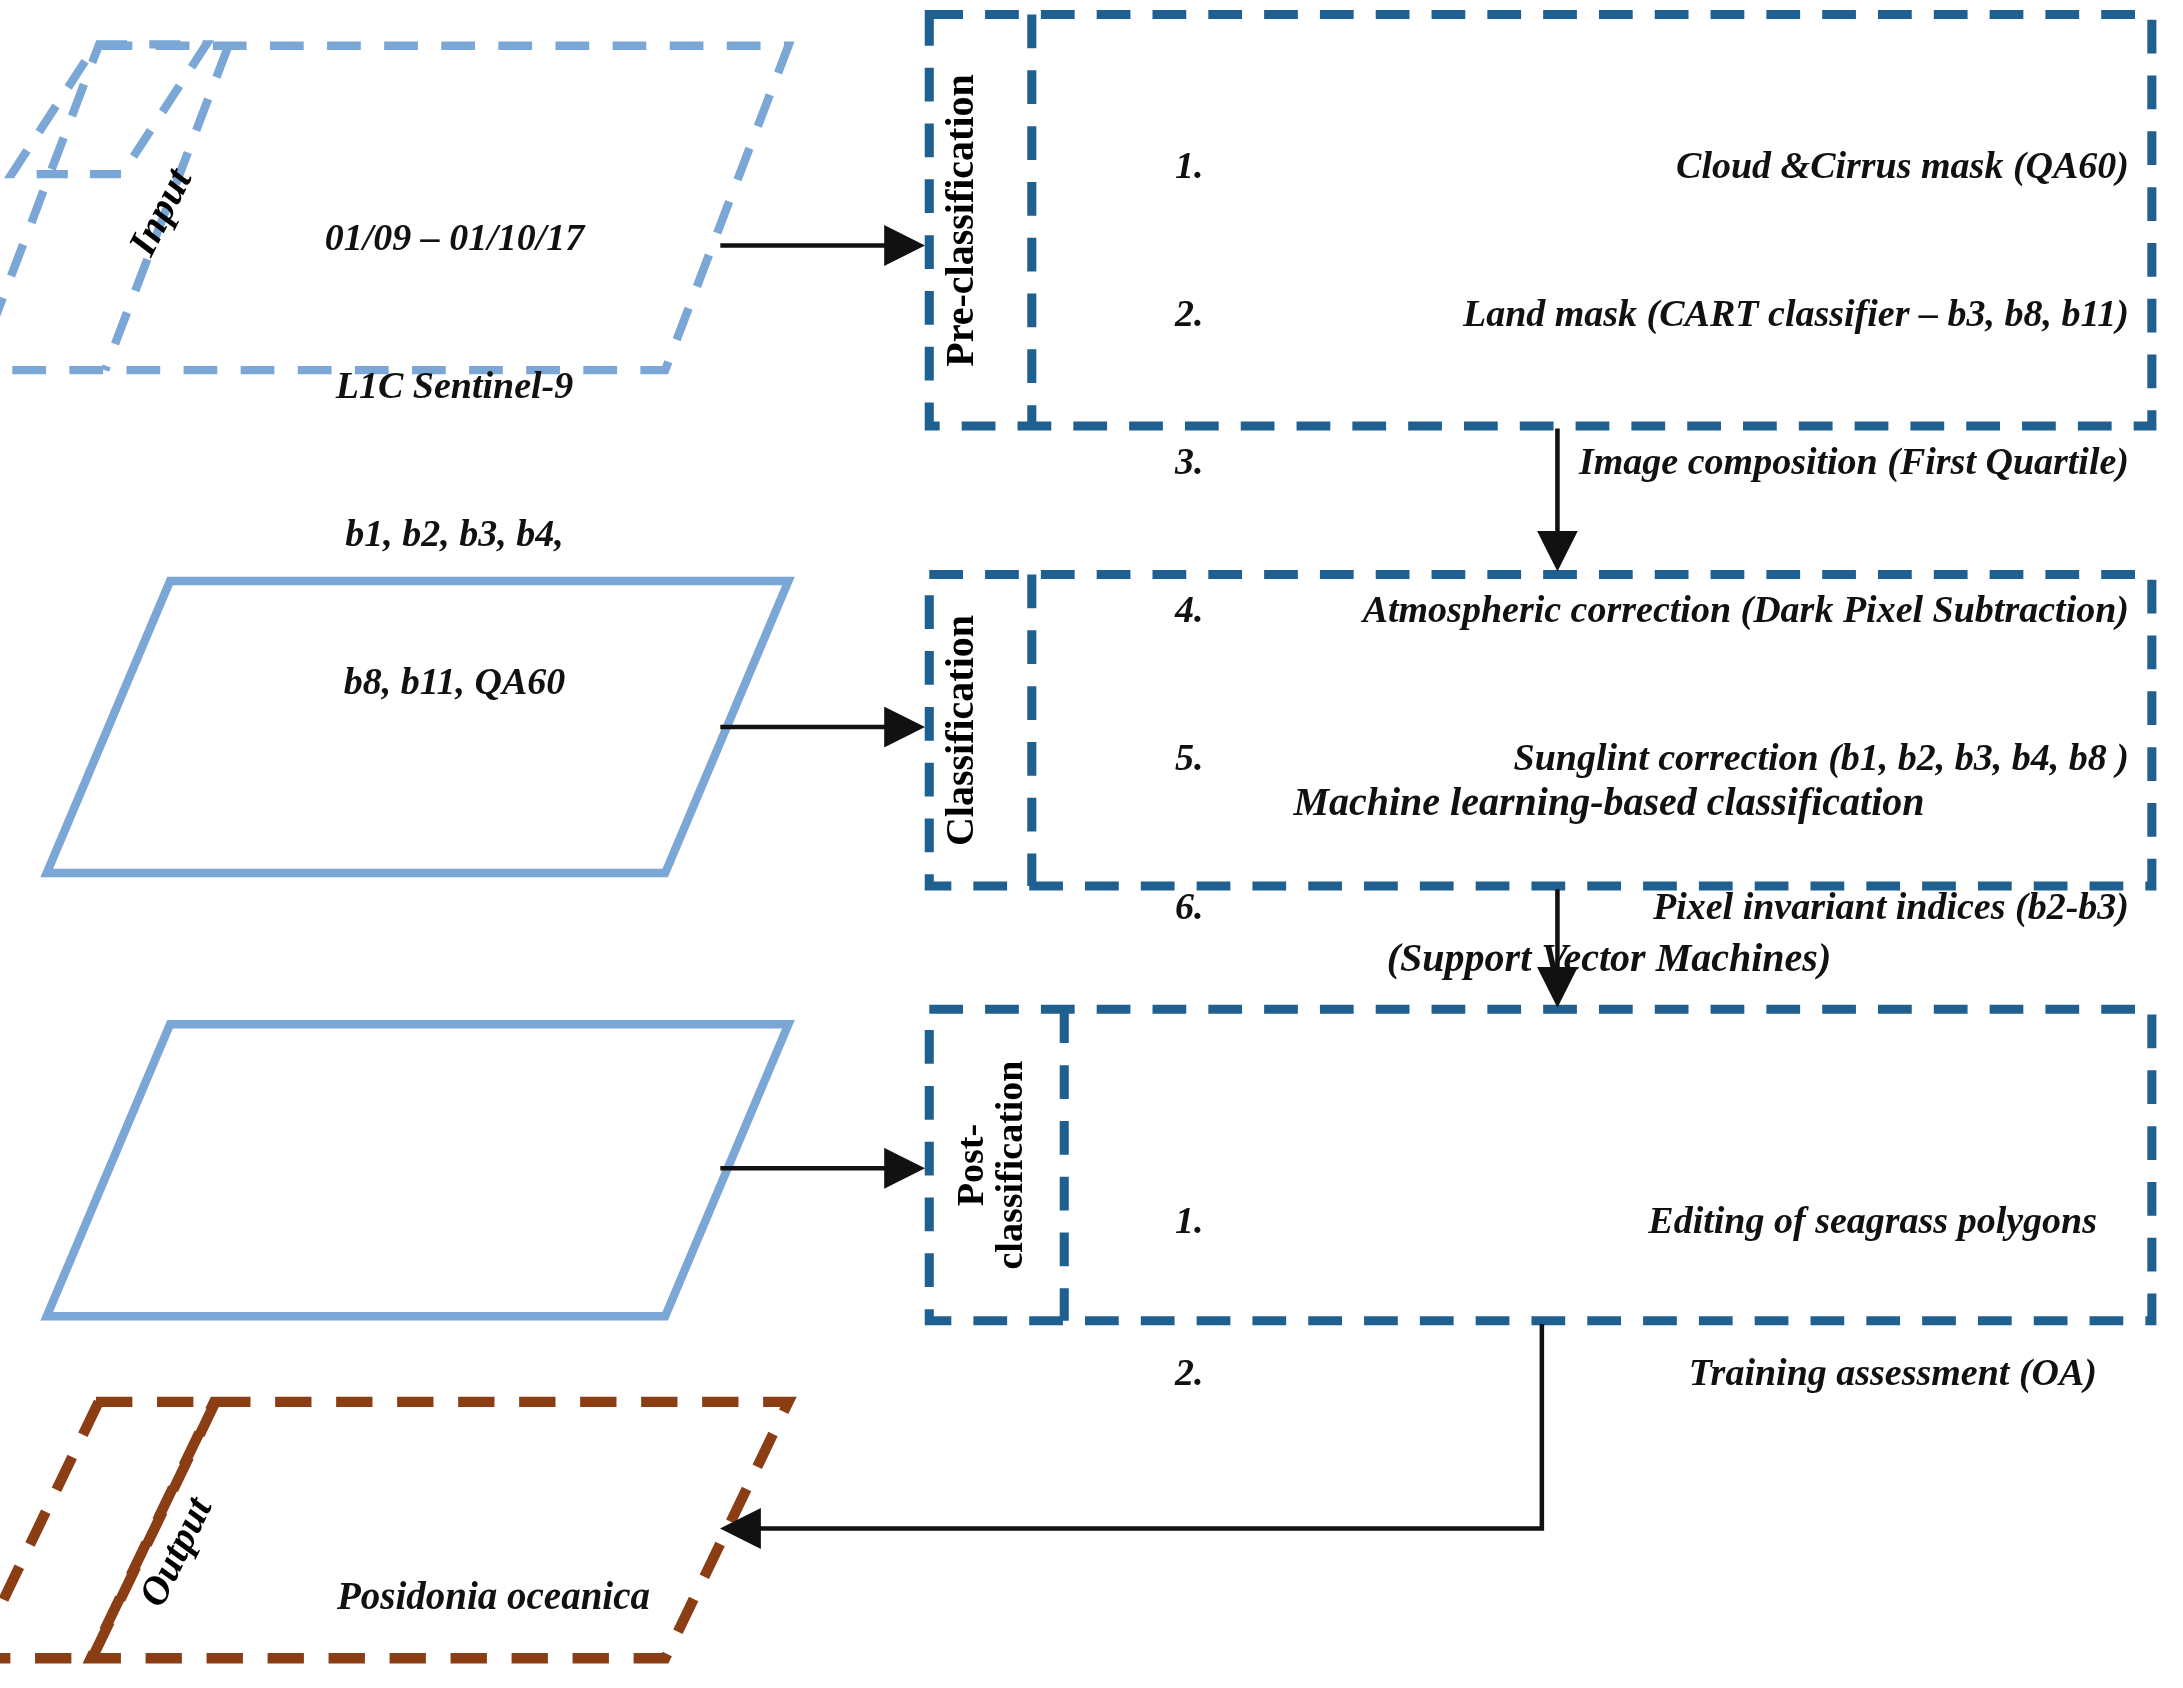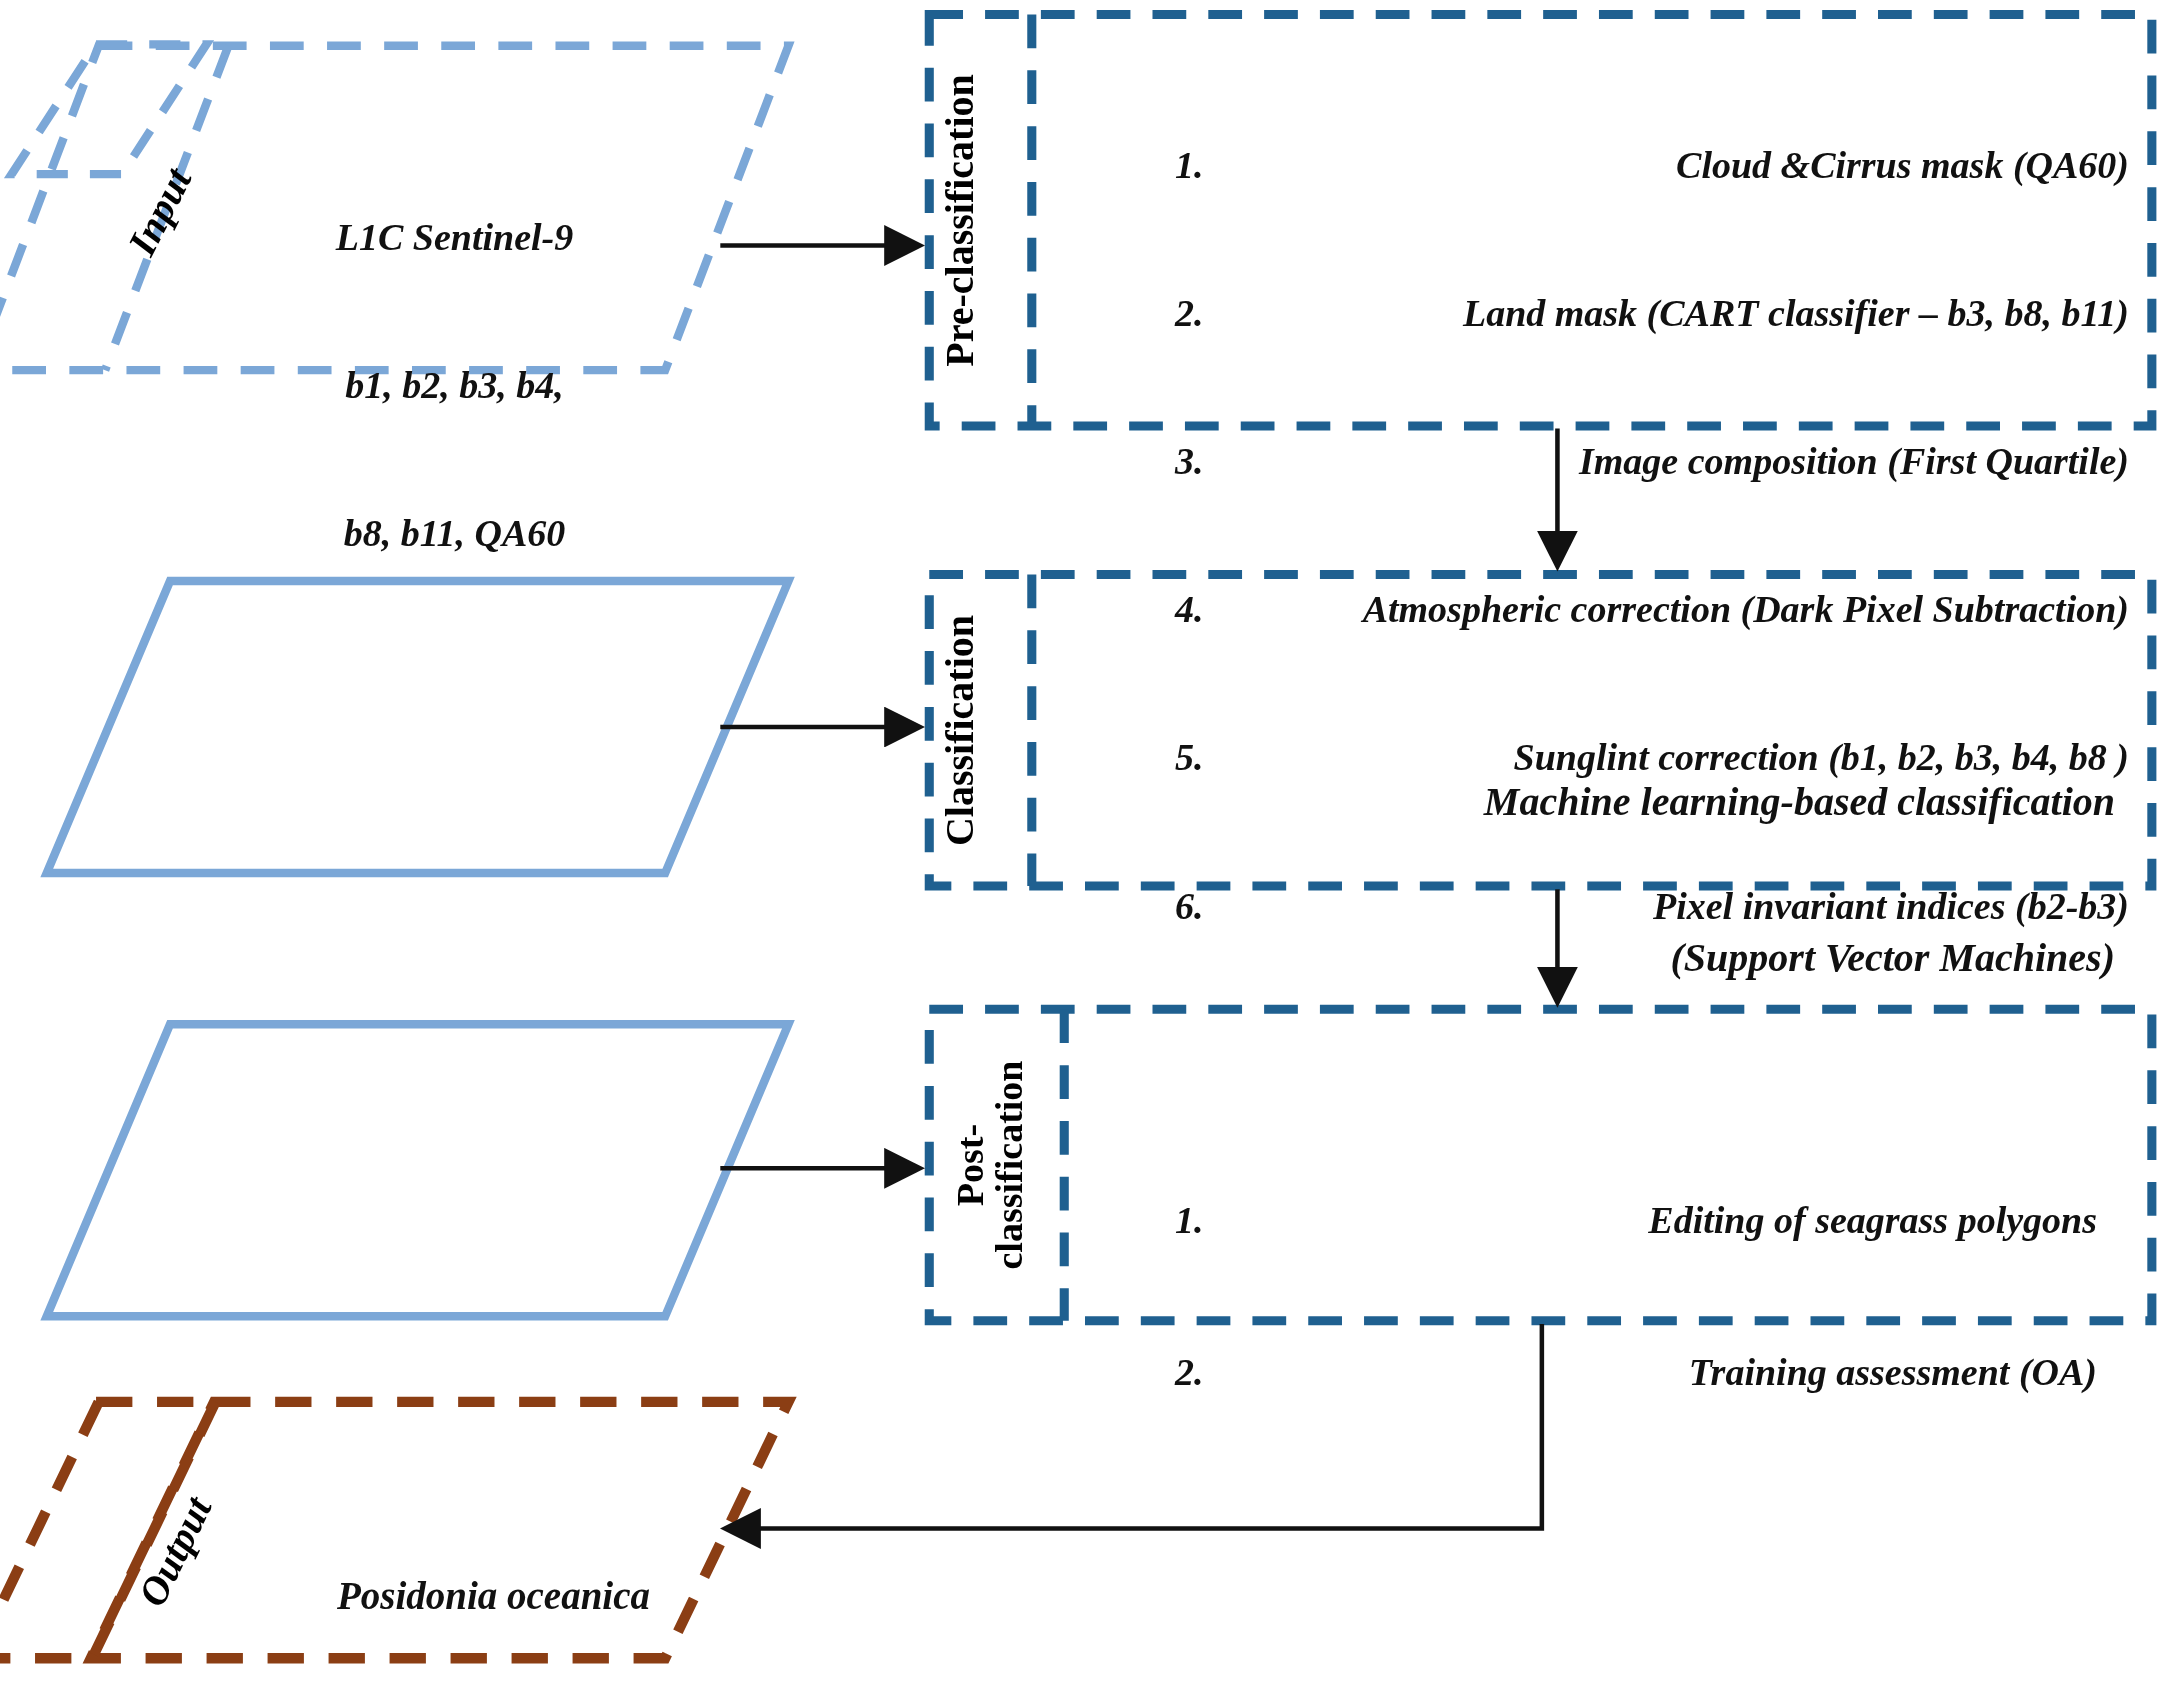--- a/index.html
+++ b/index.html
@@ -150,6 +150,7 @@
   <div class="slant-label" style="left:114px; top:188px; transform:rotate(-63deg);">Input</div>
 
   <div class="txt para-text" style="left:286px; top:114px; width:337px;">
+    <div>01/09 – 01/10/17</div>
     <div>L1C Sentinel-9</div>
     <div>b1, b2, b3, b4,</div>
     <div>b8, b11, QA60</div>

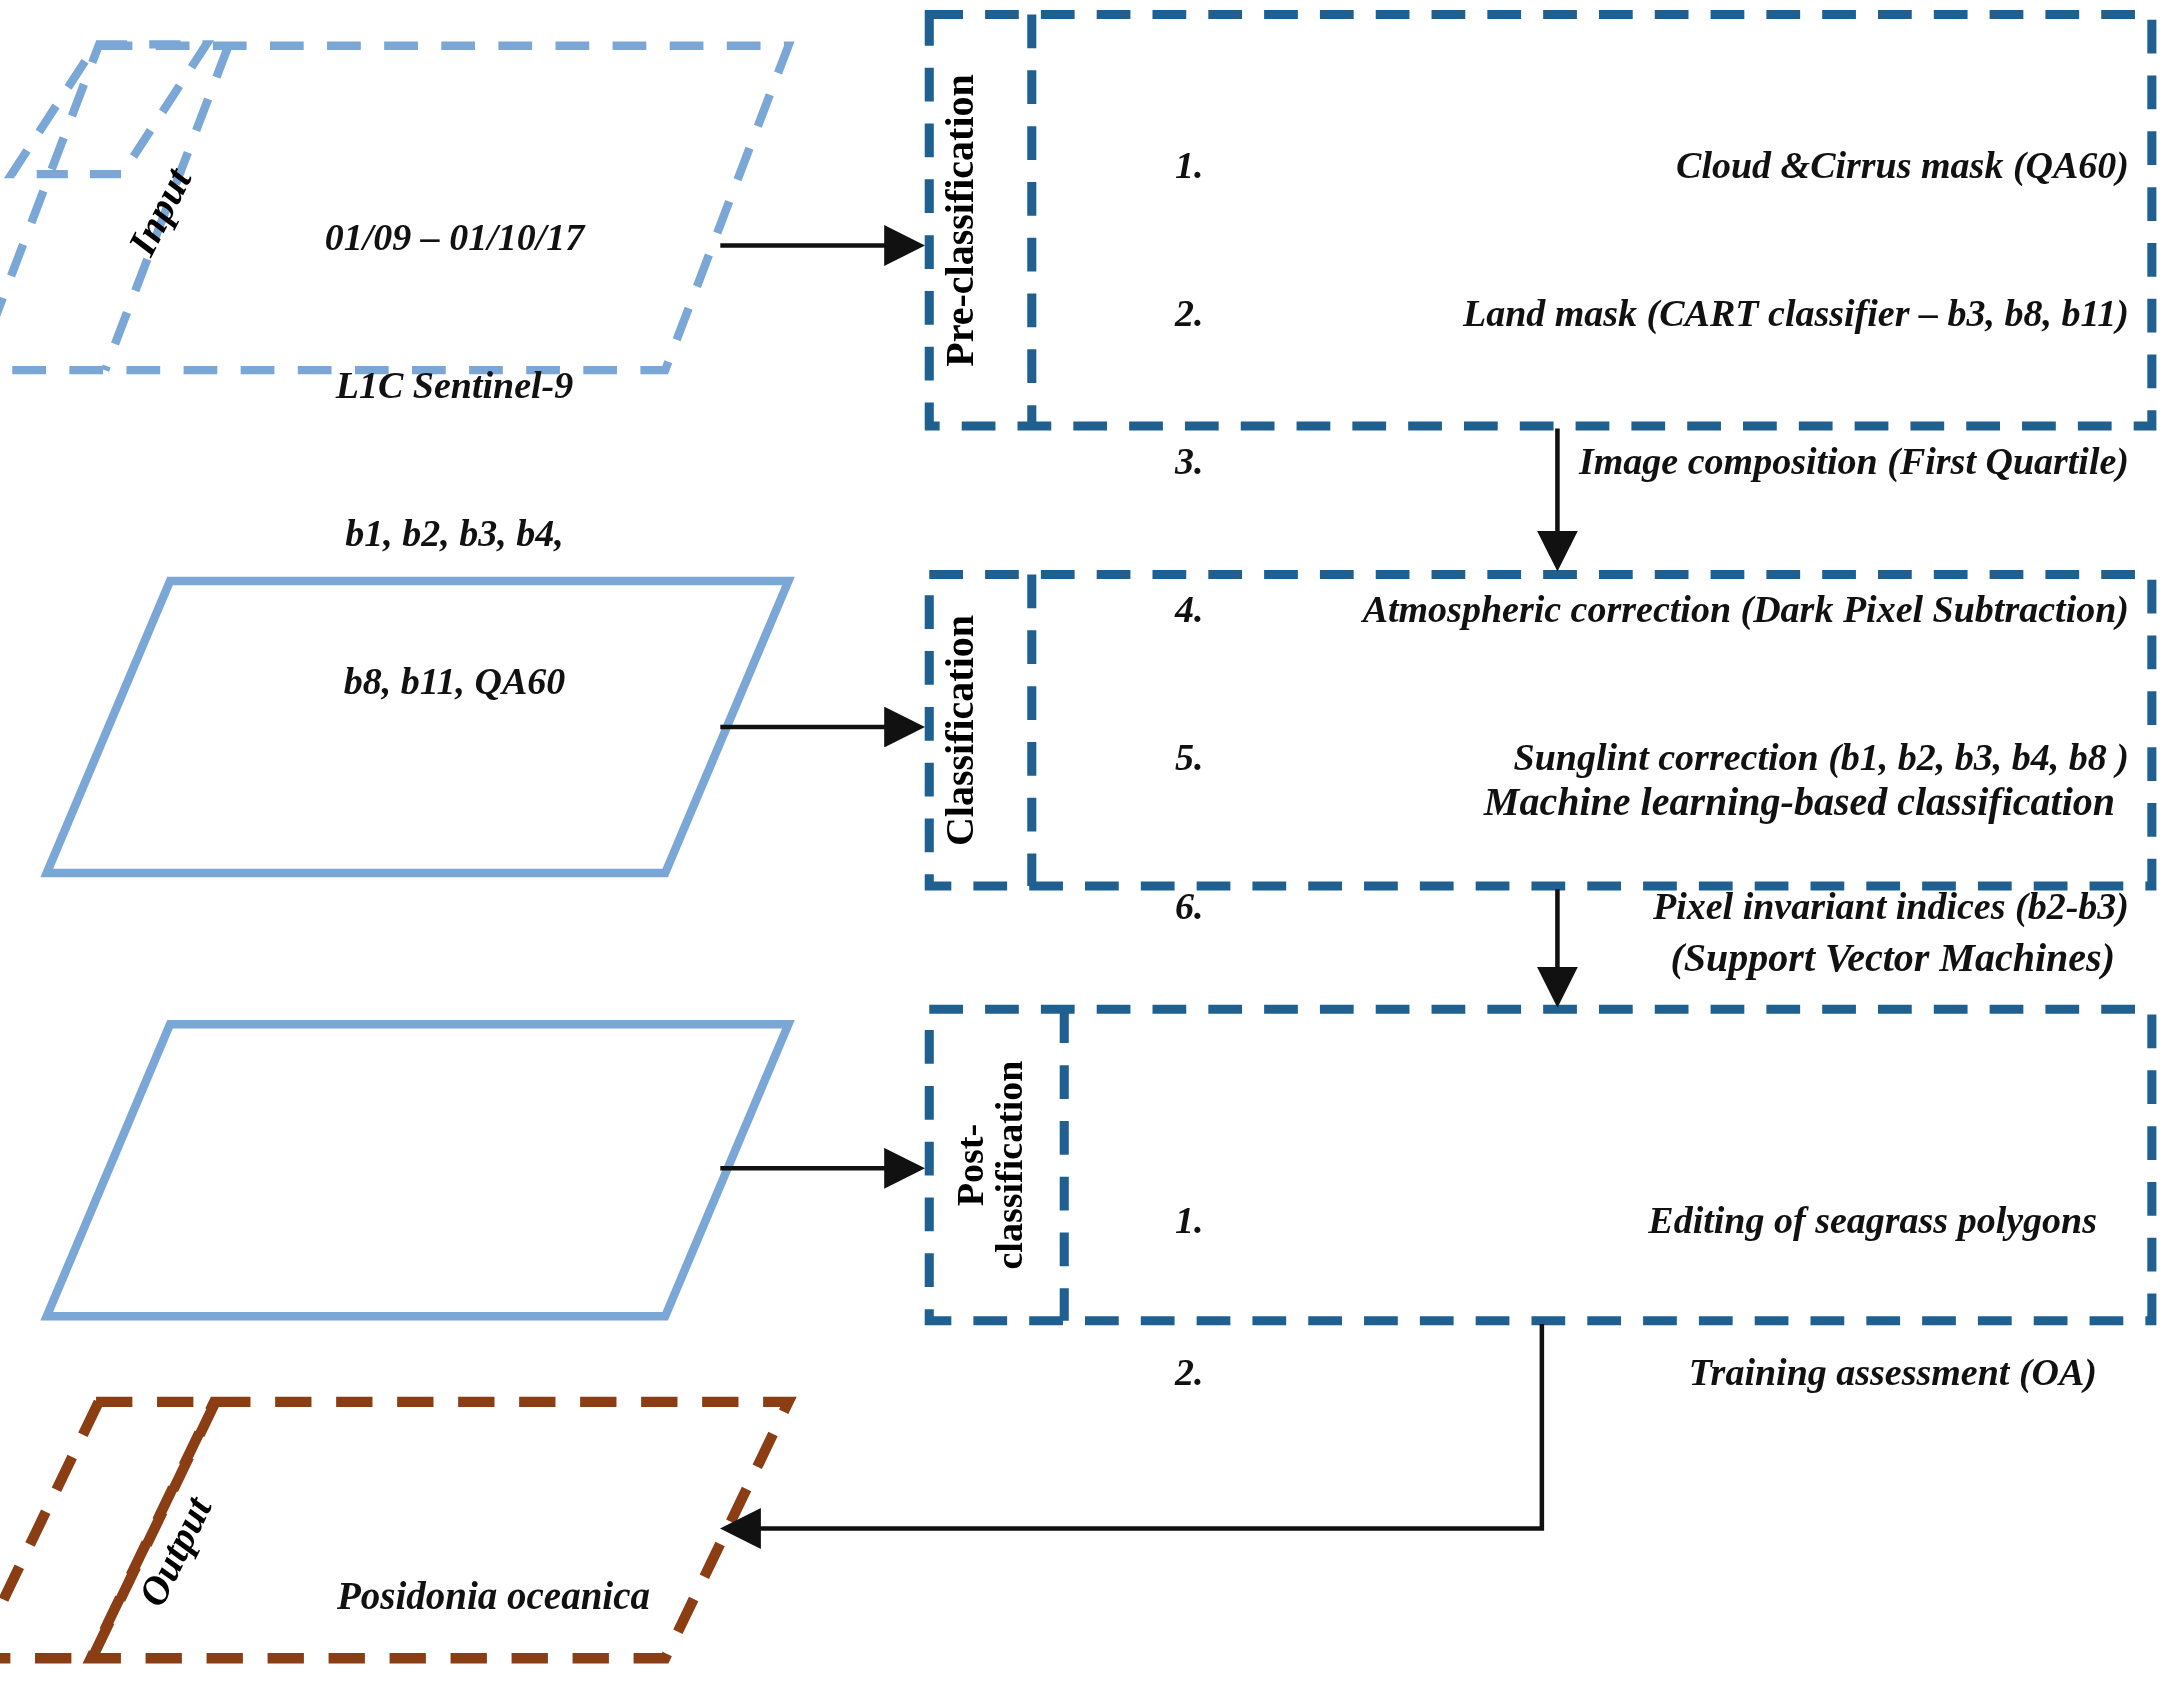--- a/index.html
+++ b/index.html
@@ -57,7 +57,7 @@
   .stage-body-compact .num{ width:36px; flex:0 0 36px; }
 
   .stage-center{
-    text-align:right;
+    text-align:center;
     font-size:40px;
   }
 

